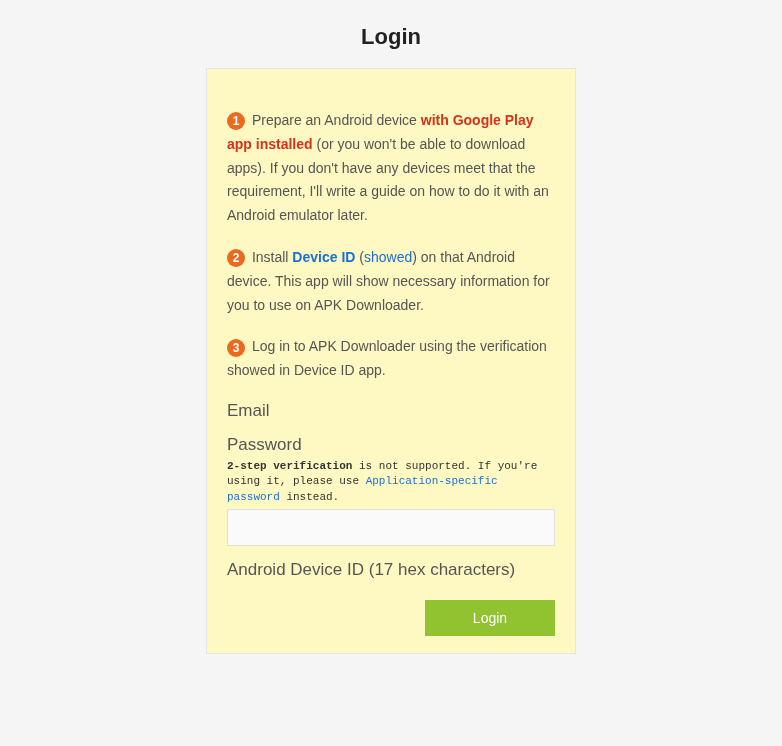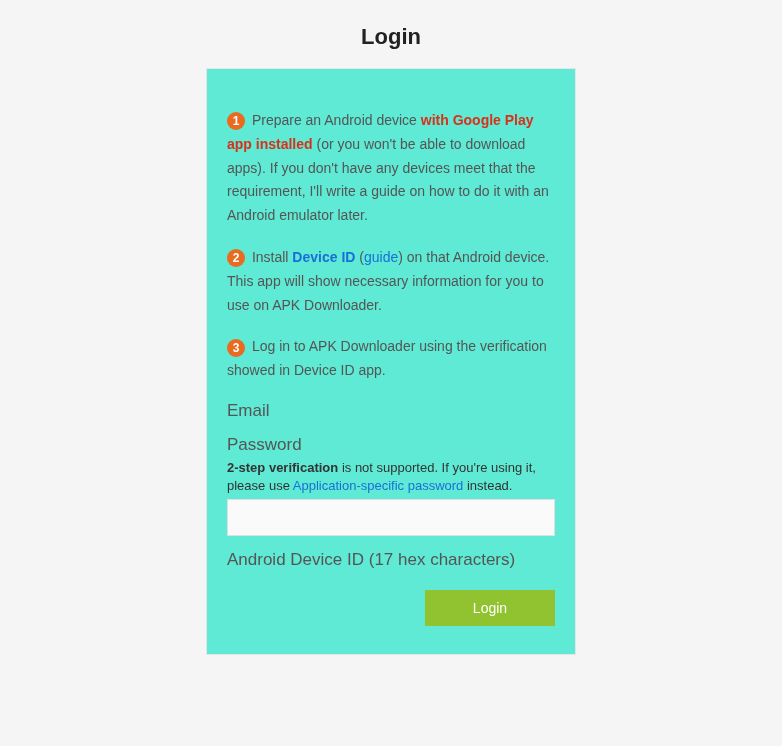--- a/index.html
+++ b/index.html
@@ -24,9 +24,9 @@
     .card {
       width: 370px;
       margin: 4px auto;
-      background: #5eead4;
+      background: #fef9c3;
       border: 1px solid #e5e5e5;
-      padding: 40px 20px 28px 20px;
+      padding: 40px 20px 17px 20px;
     }
     .step {
       font-size: 14px;

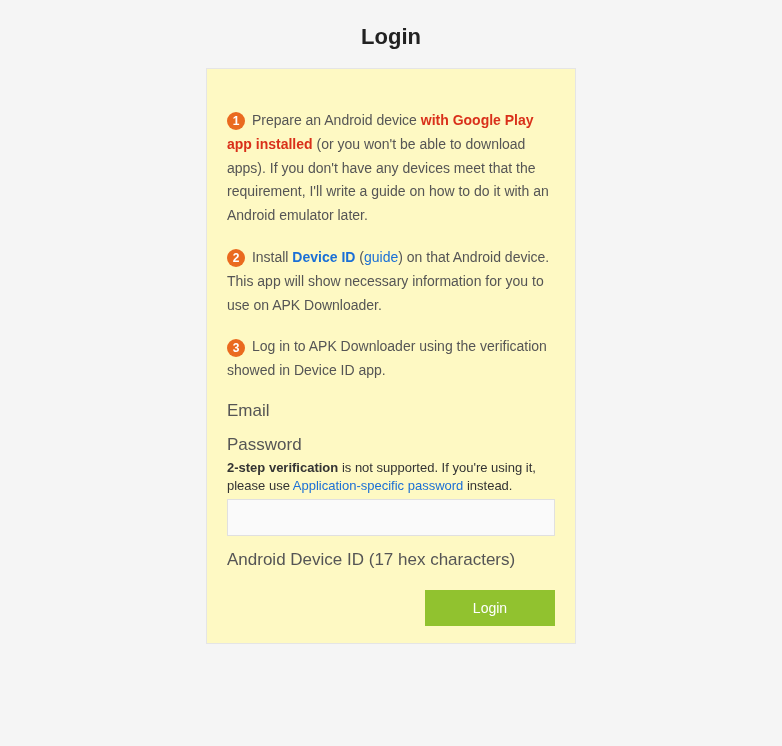--- a/index.html
+++ b/index.html
@@ -120,7 +120,7 @@
   </div>
 
   <div class="step">
-    <span class="step-badge">2</span><span> Install </span><span class="link-blue">Device ID</span><span> (</span><span class="link-blue-plain">guide</span><span>)</span><span> on that Android device. This app will show necessary information for you to use on APK Downloader.</span>
+    <span class="step-badge">2</span><span> Install </span><span class="link-blue">Device ID</span><span> (</span><span class="link-blue-plain">showed</span><span>)</span><span> on that Android device. This app will show necessary information for you to use on APK Downloader.</span>
   </div>
 
   <div class="step">

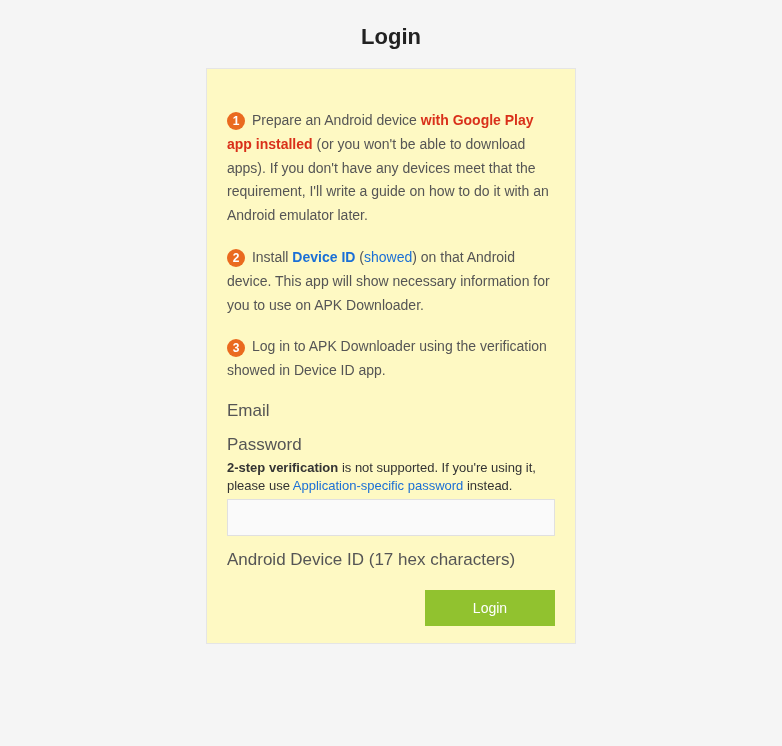--- a/index.html
+++ b/index.html
@@ -81,10 +81,11 @@
       color: #b0b0b0;
     }
     .note {
-      font-size: 13px;
+      font-size: 11px;
       color: #333;
       line-height: 1.4;
       margin-bottom: 4px;
+      font-family: Liberation Mono, monospace;
     }
     .note .bold {
       font-weight: bold;

